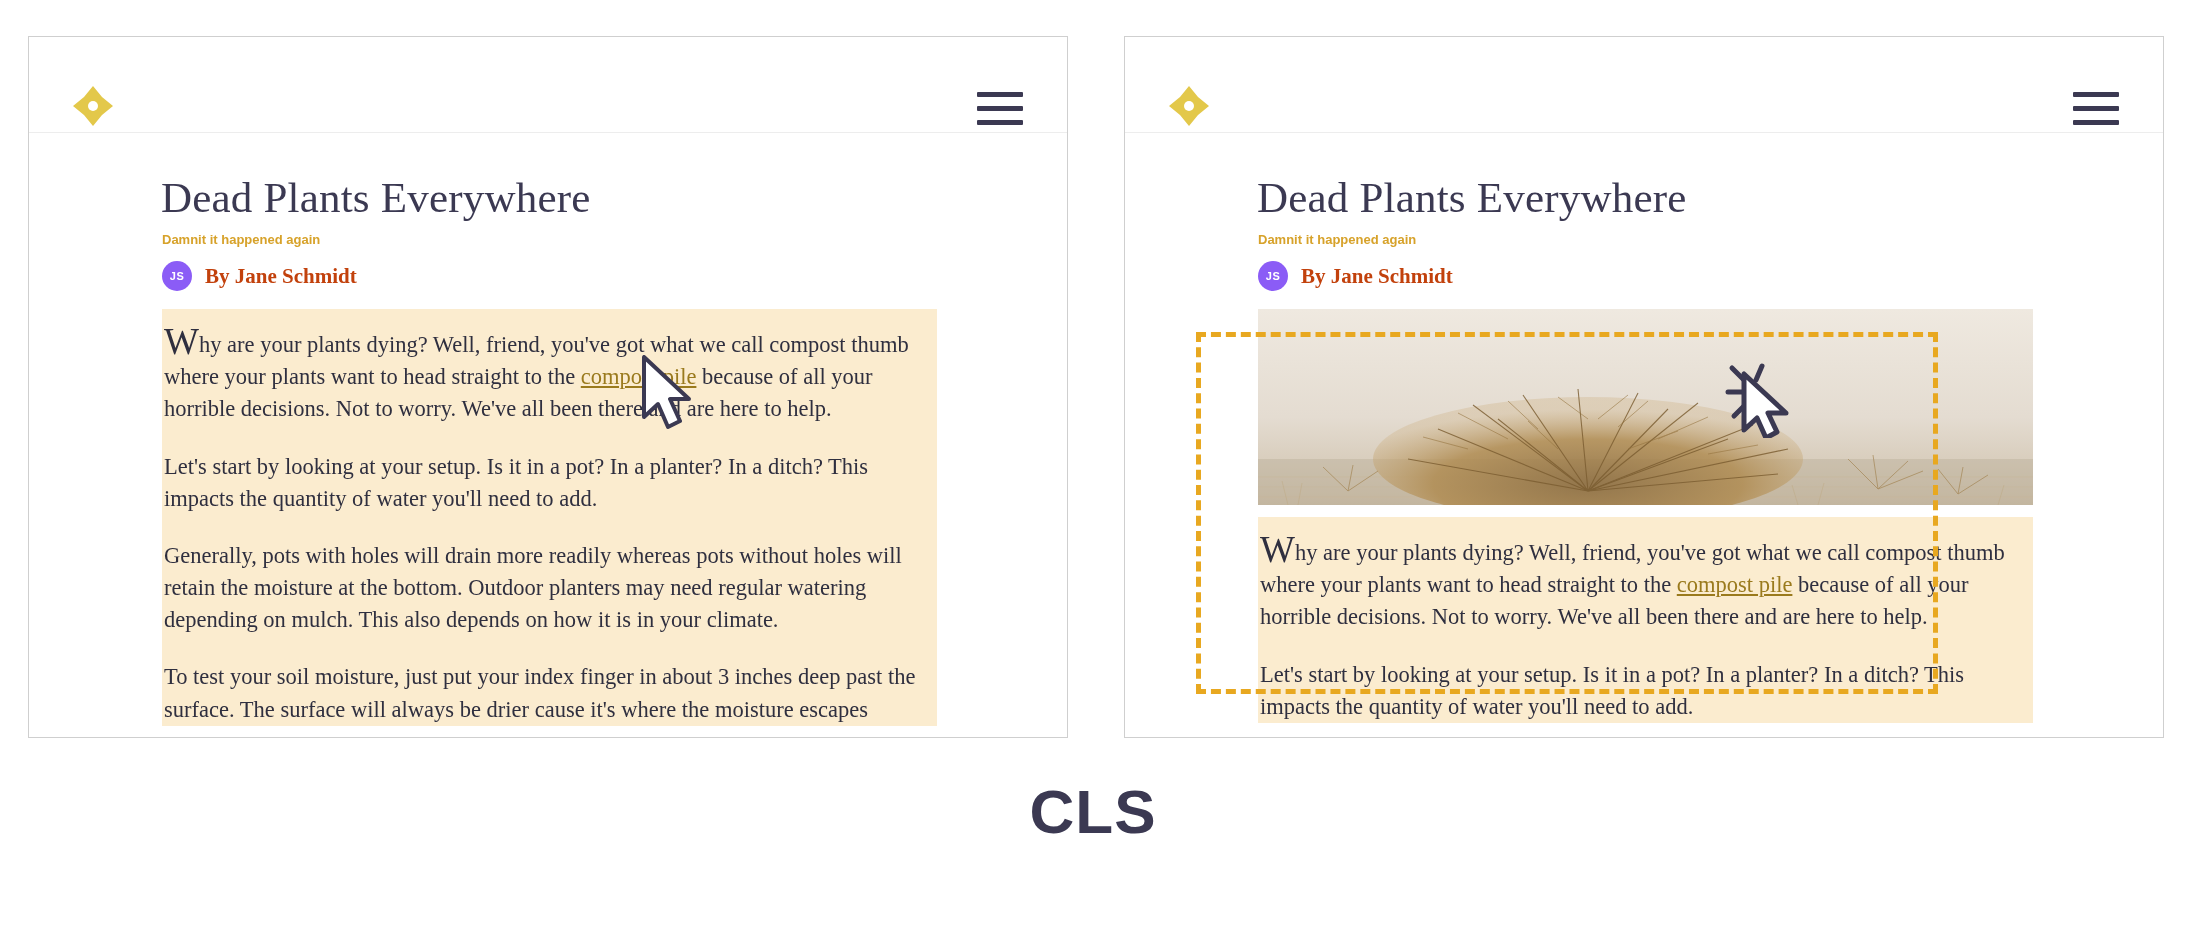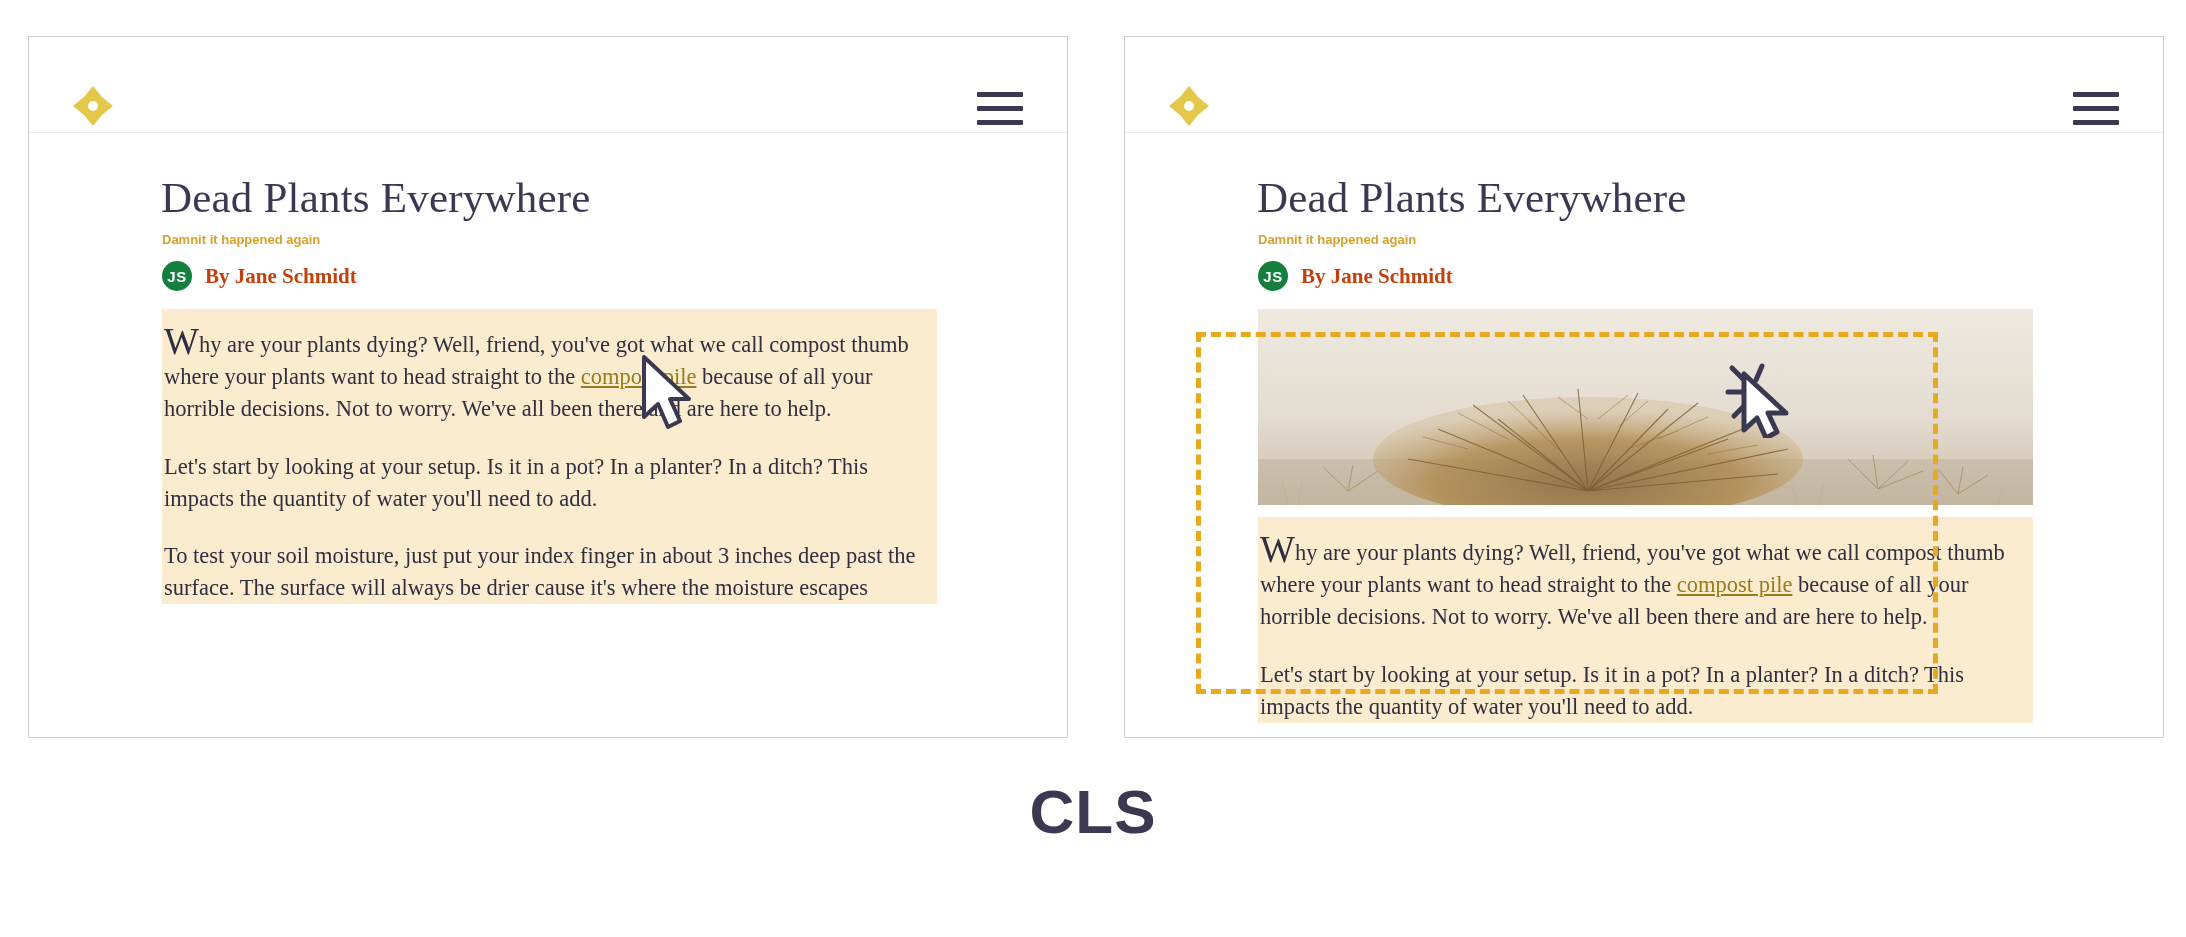--- a/index.html
+++ b/index.html
@@ -96,10 +96,10 @@
     width: 30px;
     height: 30px;
     border-radius: 50%;
-    background: #15803d;
+    background: #8b5cf6;
     color: #ffffff;
     font-family: "Liberation Sans", sans-serif;
-    font-size: 15px;
+    font-size: 11px;
     font-weight: 700;
     display: flex;
     align-items: center;

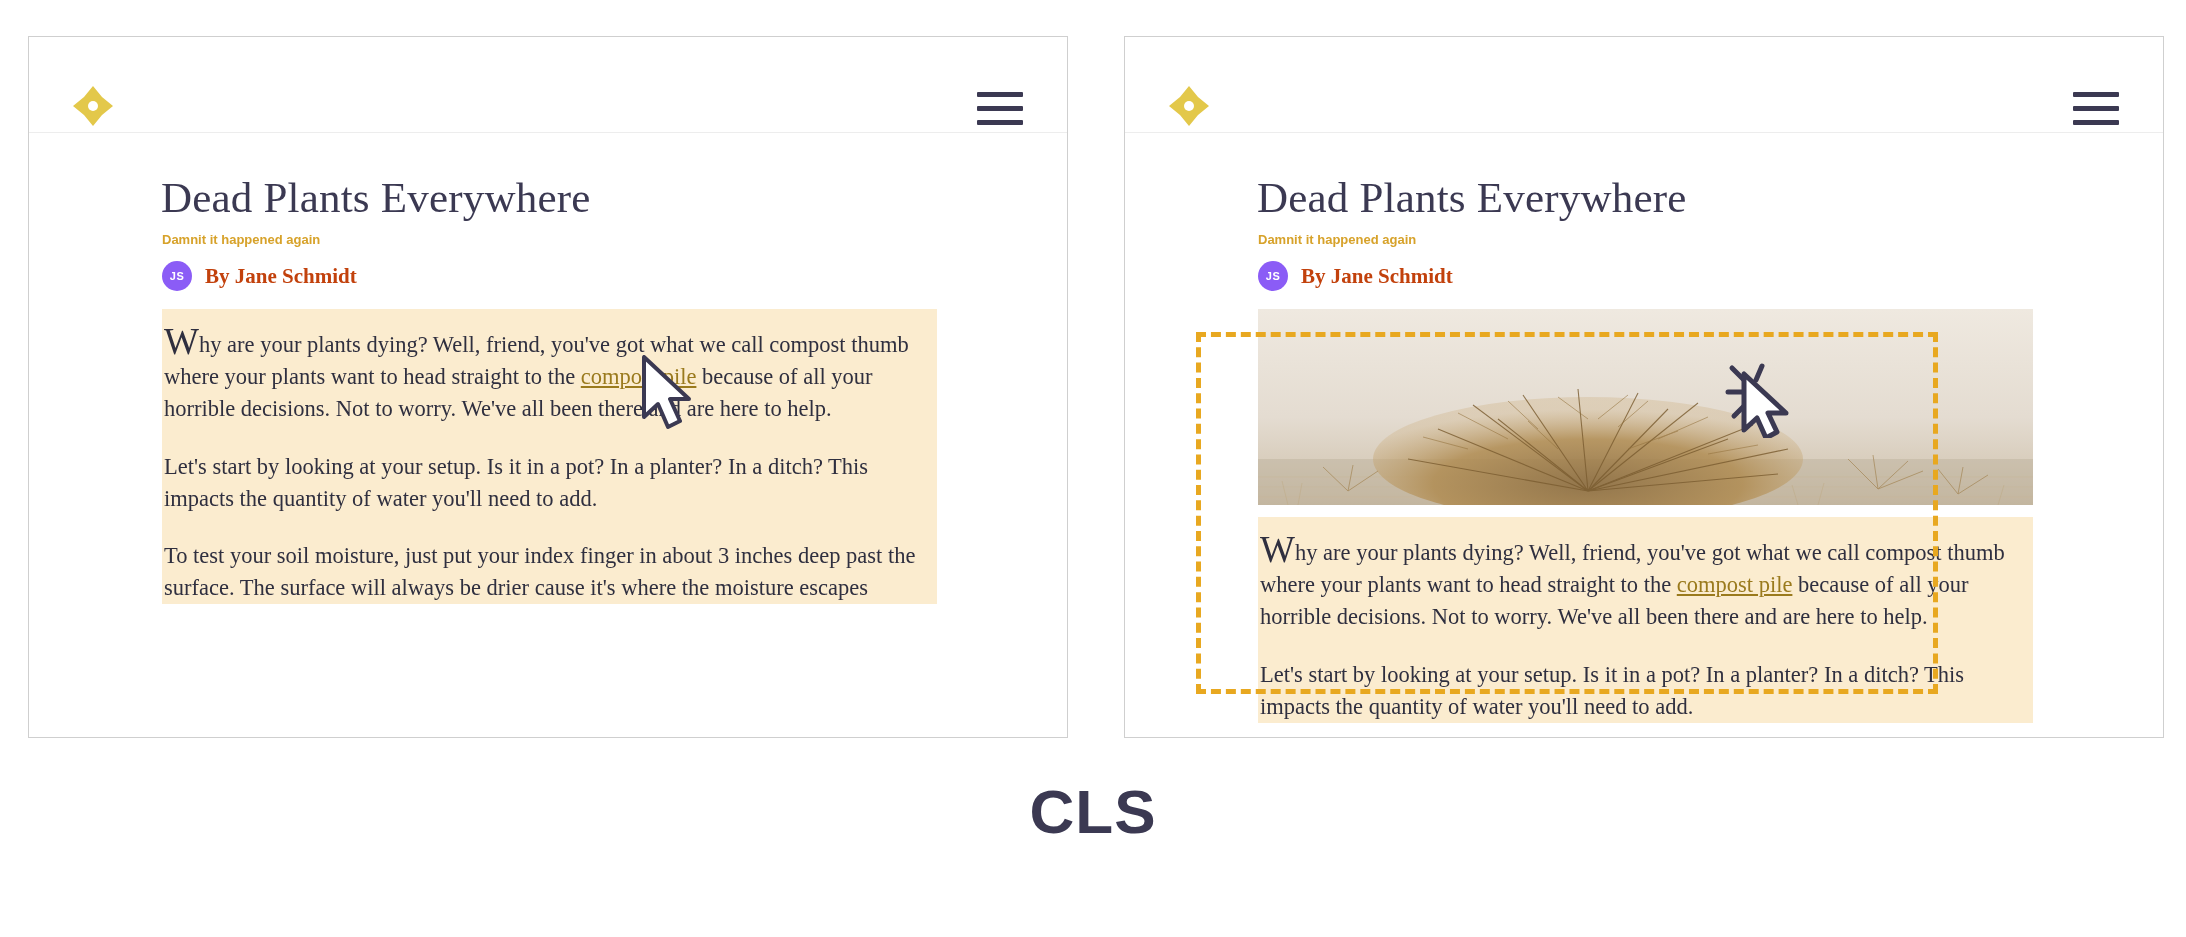--- a/index.html
+++ b/index.html
@@ -232,6 +232,7 @@
           <span class="dropcap">W</span><span>hy are your plants dying? Well, friend, you've got what we call compost thumb where your plants want to head straight to the </span><a class="link" href="#">compost pile</a><span> because of all your horrible decisions. Not to worry. We've all been there and are here to help.</span>
         </p>
         <p class="para">Let's start by looking at your setup. Is it in a pot? In a planter? In a ditch? This impacts the quantity of water you'll need to add.</p>
+        <p class="para">Generally, pots with holes will drain more readily whereas pots without holes will retain the moisture at the bottom. Outdoor planters may need regular watering depending on mulch. This also depends on how it is in your climate.</p>
         <p class="para">To test your soil moisture, just put your index finger in about 3 inches deep past the surface. The surface will always be drier cause it's where the moisture escapes</p>
       </div>
     </div>

